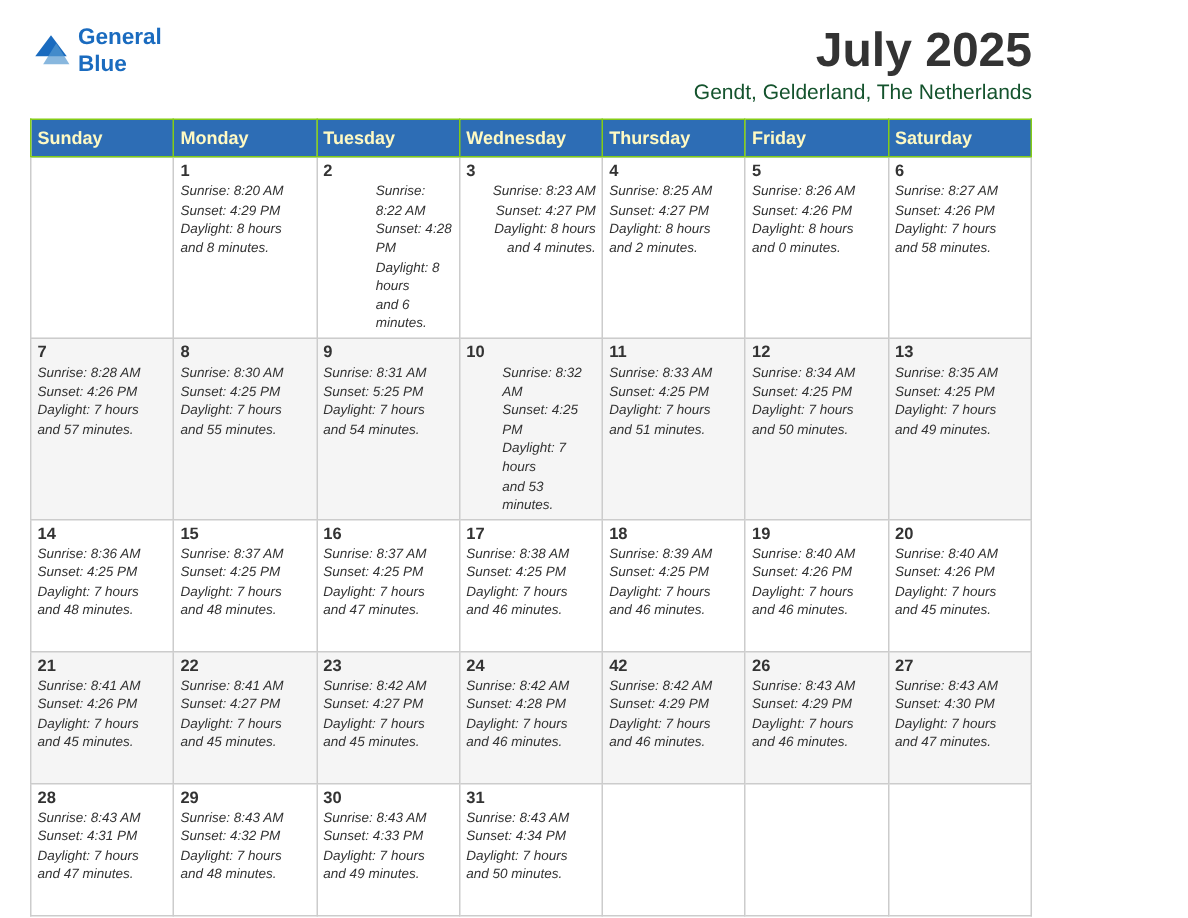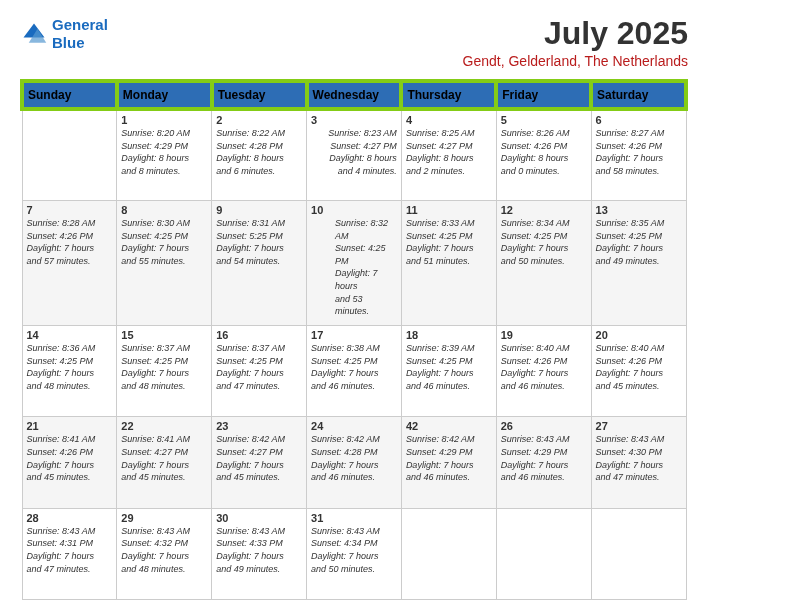--- a/index.html
+++ b/index.html
@@ -50,7 +50,7 @@
     }
     .subtitle {
       font-size: 14px;
-      color: #b91c1c;
+      color: #14532d;
       margin-top: 2px;
     }
     .calendar {

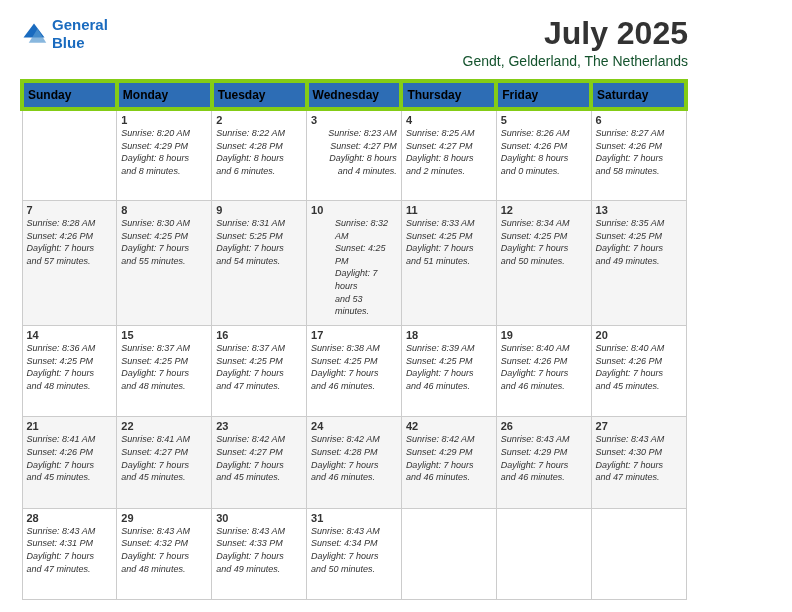--- a/index.html
+++ b/index.html
@@ -62,12 +62,12 @@
     }
     .calendar th {
       background: #2d6db5;
-      color: #000000;
+      color: #fef9c3;
       font-size: 12px;
       font-weight: bold;
       padding: 5px 4px;
       text-align: left;
-      border: 4px solid #84cc16;
+      border: 1px solid #84cc16;
     }
     .calendar td {
       border: 1px solid #ccc;

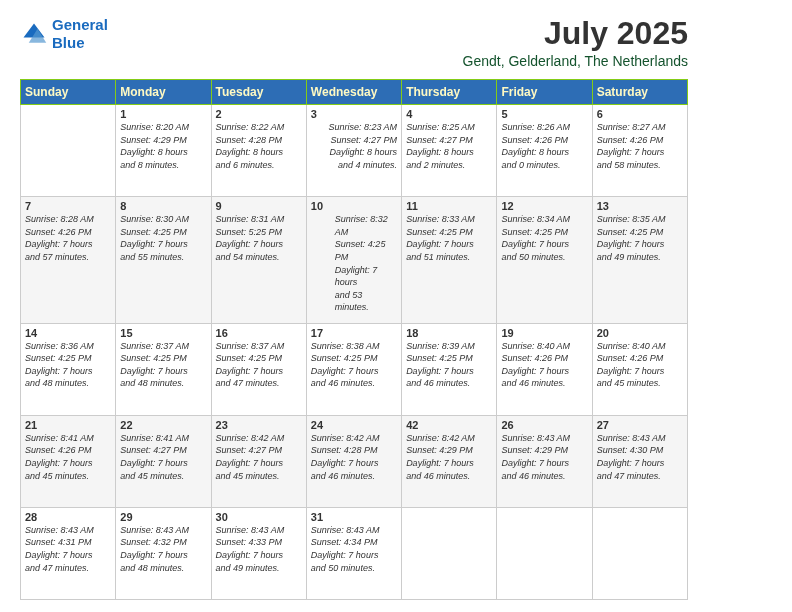--- a/index.html
+++ b/index.html
@@ -141,7 +141,7 @@
           </td>
           <td>
             <span class="day-num">2</span>
-            <div class="day-info" style="white-space: pre-line;">Sunrise: 8:22 AM
+            <div class="day-info" style="white-space: pre-line; margin-left: 35px;">Sunrise: 8:22 AM
 Sunset: 4:28 PM
 Daylight: 8 hours
 and 6 minutes.</div>

